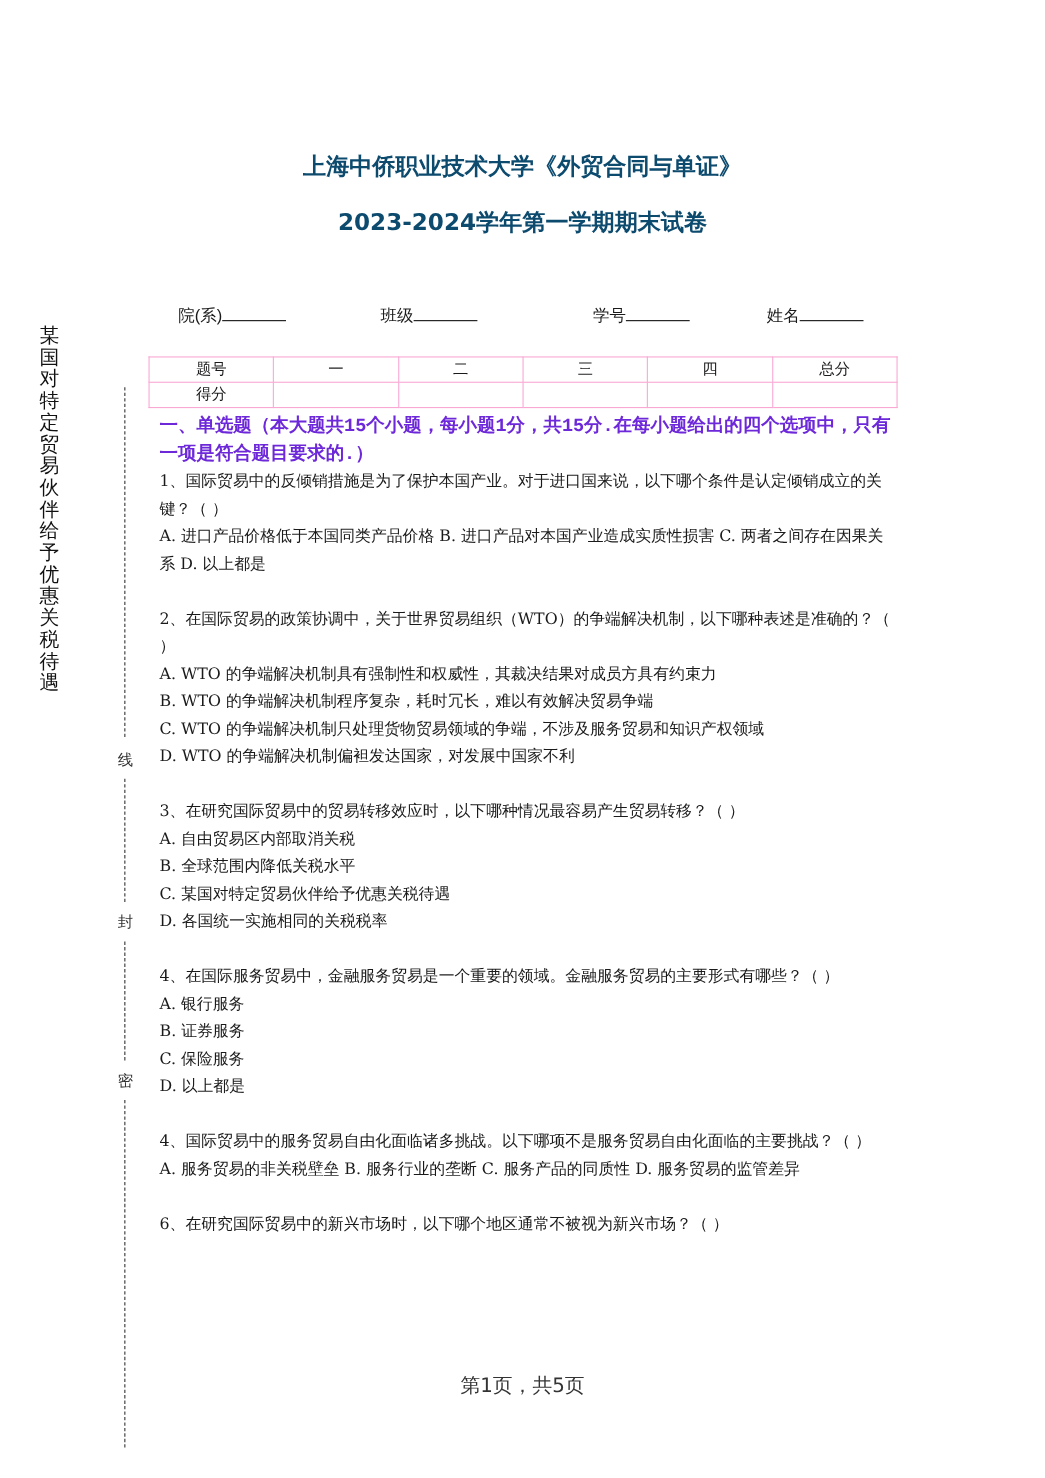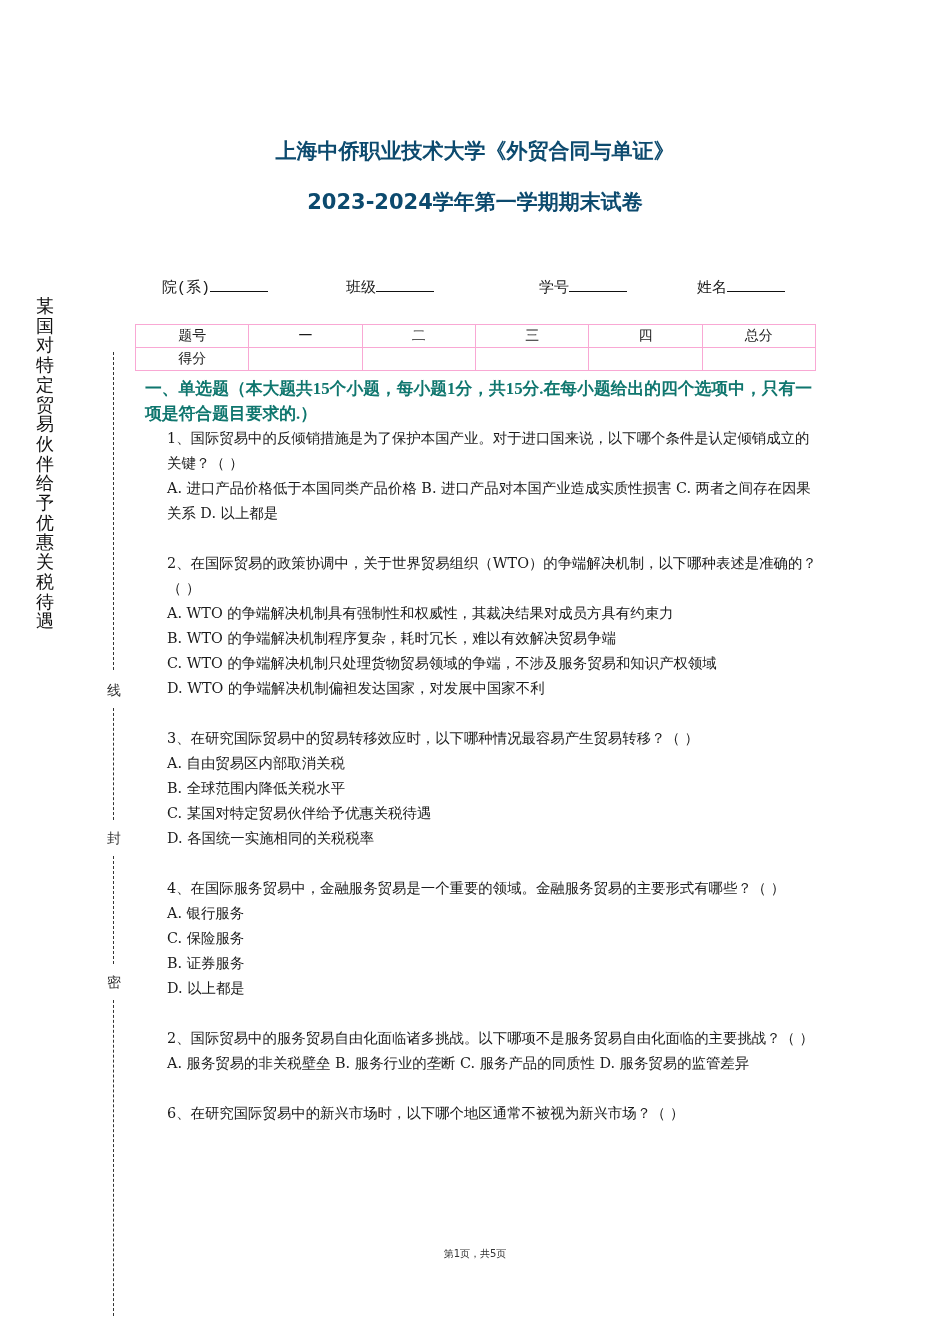--- a/index.html
+++ b/index.html
@@ -33,7 +33,7 @@
 
   .info-row {
     position: absolute; top: 276px; left: 0; width: 752px; height: 22px;
-    font-family: Liberation Mono, monospace; font-size: 15px;
+    font-family: Liberation Sans, sans-serif; font-size: 15px;
   }
   .info-item { position: absolute; top: 0; white-space: nowrap; }
   .info-item .blank {

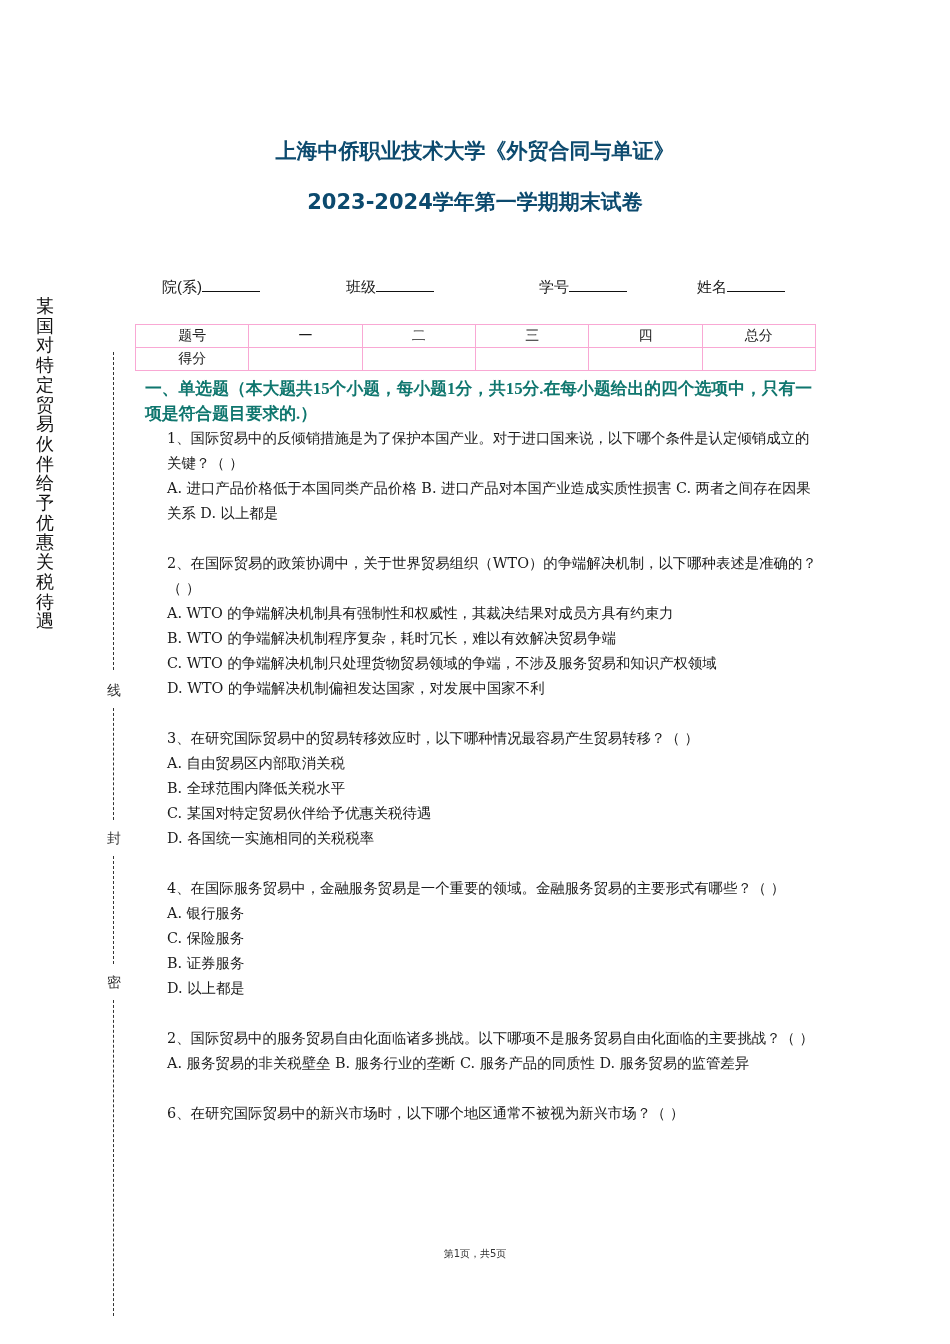--- a/index.html
+++ b/index.html
@@ -56,8 +56,8 @@
     font-size: 14.4px; line-height: 25px; color: #1a1a1a;
   }
   .section-heading {
-    font-family: Liberation Serif, serif;
-    font-weight: bold; font-size: 16.8px; line-height: 25px; color: #0f766e;
+    font-family: Liberation Mono, monospace;
+    font-weight: bold; font-size: 16.8px; line-height: 25px; color: #6d28d9;
     margin-bottom: 0px;
   }
   .question { margin-bottom: 25px; margin-left: 22px; }

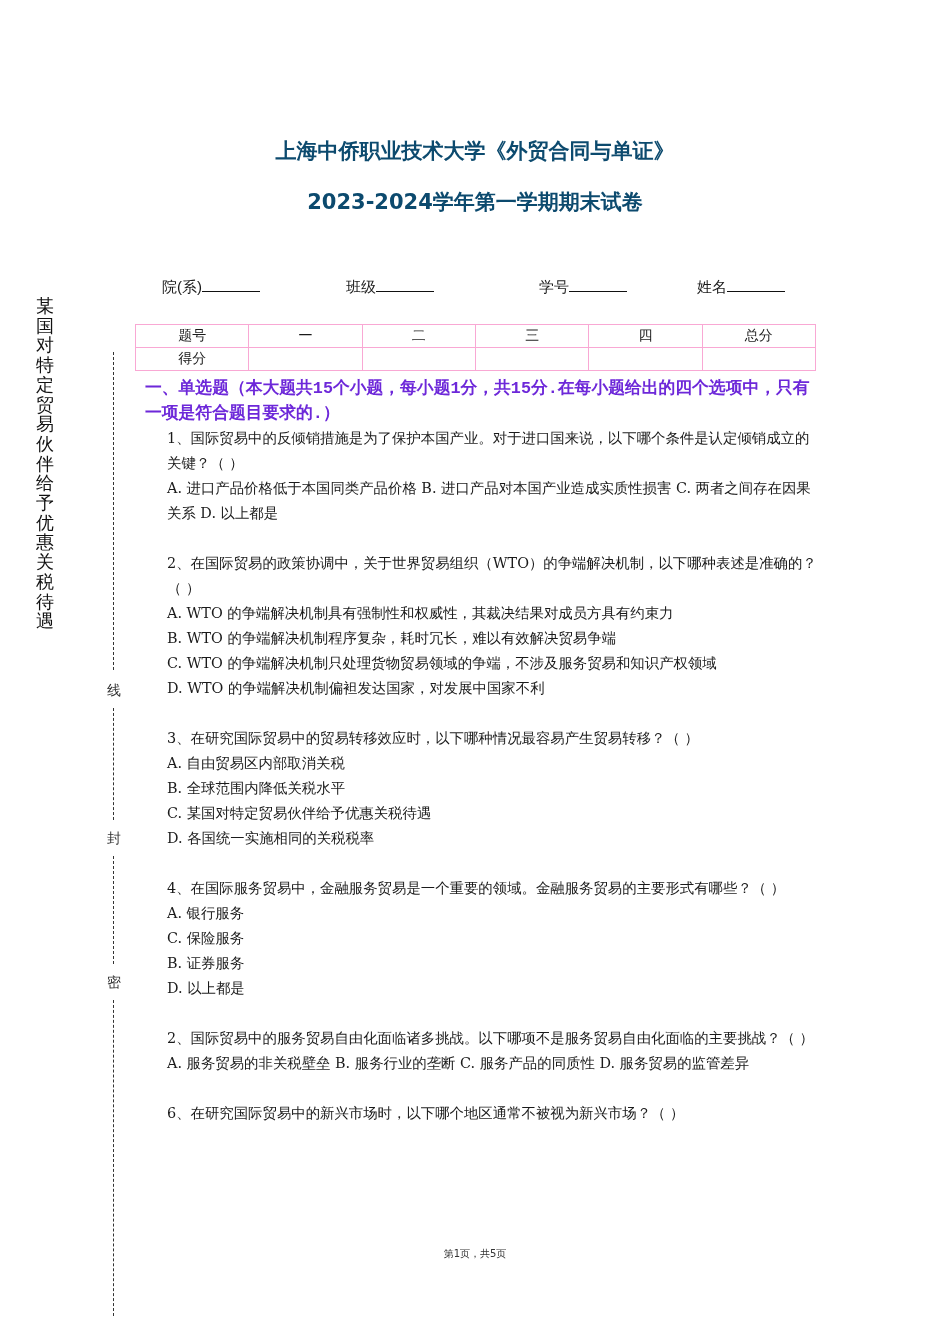--- a/index.html
+++ b/index.html
@@ -60,7 +60,7 @@
     font-weight: bold; font-size: 16.8px; line-height: 25px; color: #6d28d9;
     margin-bottom: 0px;
   }
-  .question { margin-bottom: 25px; margin-left: 22px; }
+  .question { margin-bottom: 25px; }
   .q-stem, .q-option, .q-options-inline { display: block; }
 
   .footer {

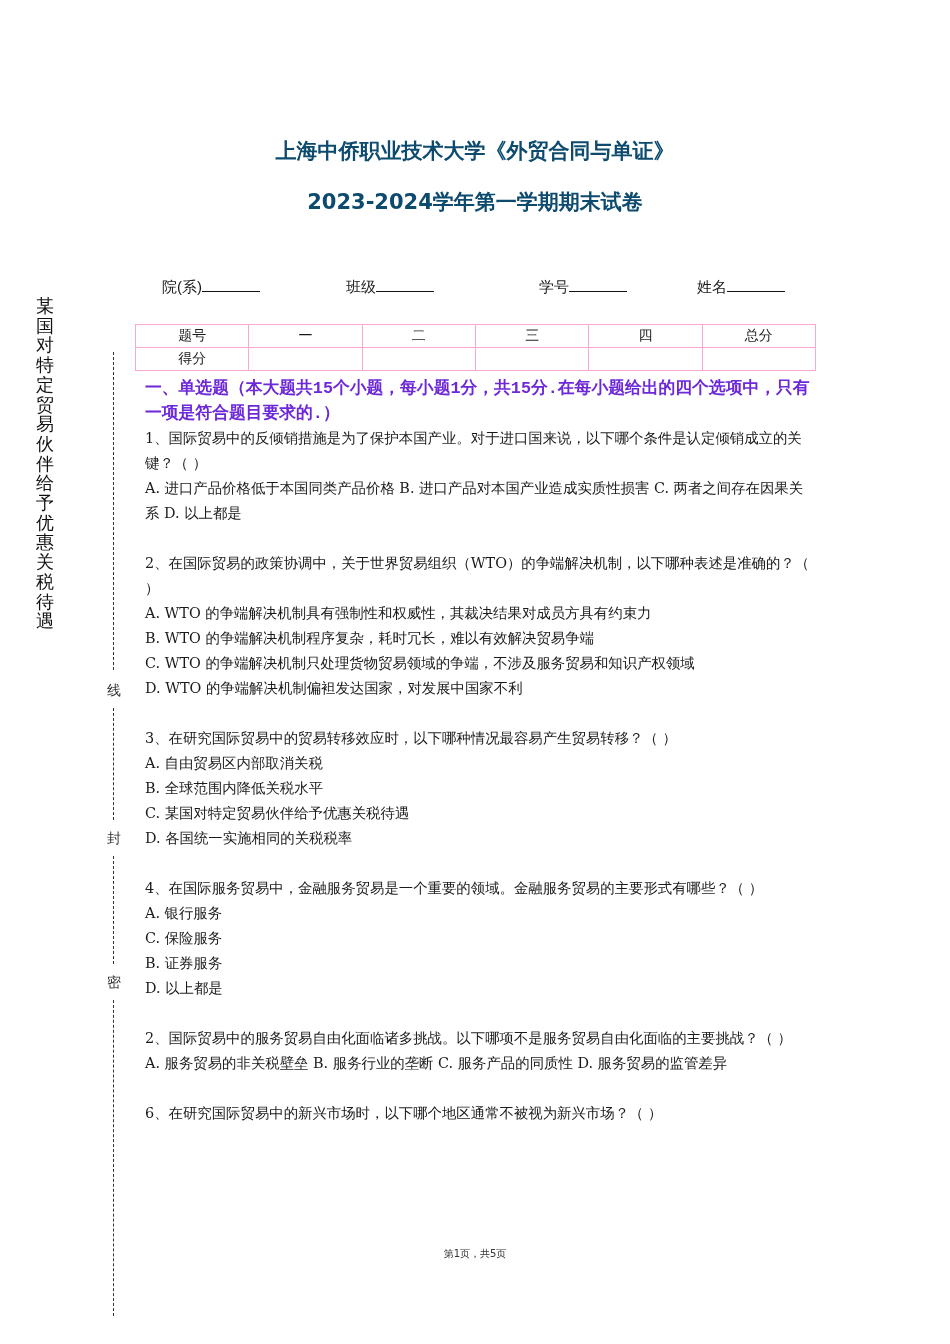--- a/index.html
+++ b/index.html
@@ -147,8 +147,8 @@
   <div class="question">
     <span class="q-stem">4、在国际服务贸易中，金融服务贸易是一个重要的领域。金融服务贸易的主要形式有哪些？（ ）</span>
     <span class="q-option">A. 银行服务</span>
+    <span class="q-option">B. 证券服务</span>
     <span class="q-option">C. 保险服务</span>
-    <span class="q-option">B. 证券服务</span>
     <span class="q-option">D. 以上都是</span>
   </div>
 

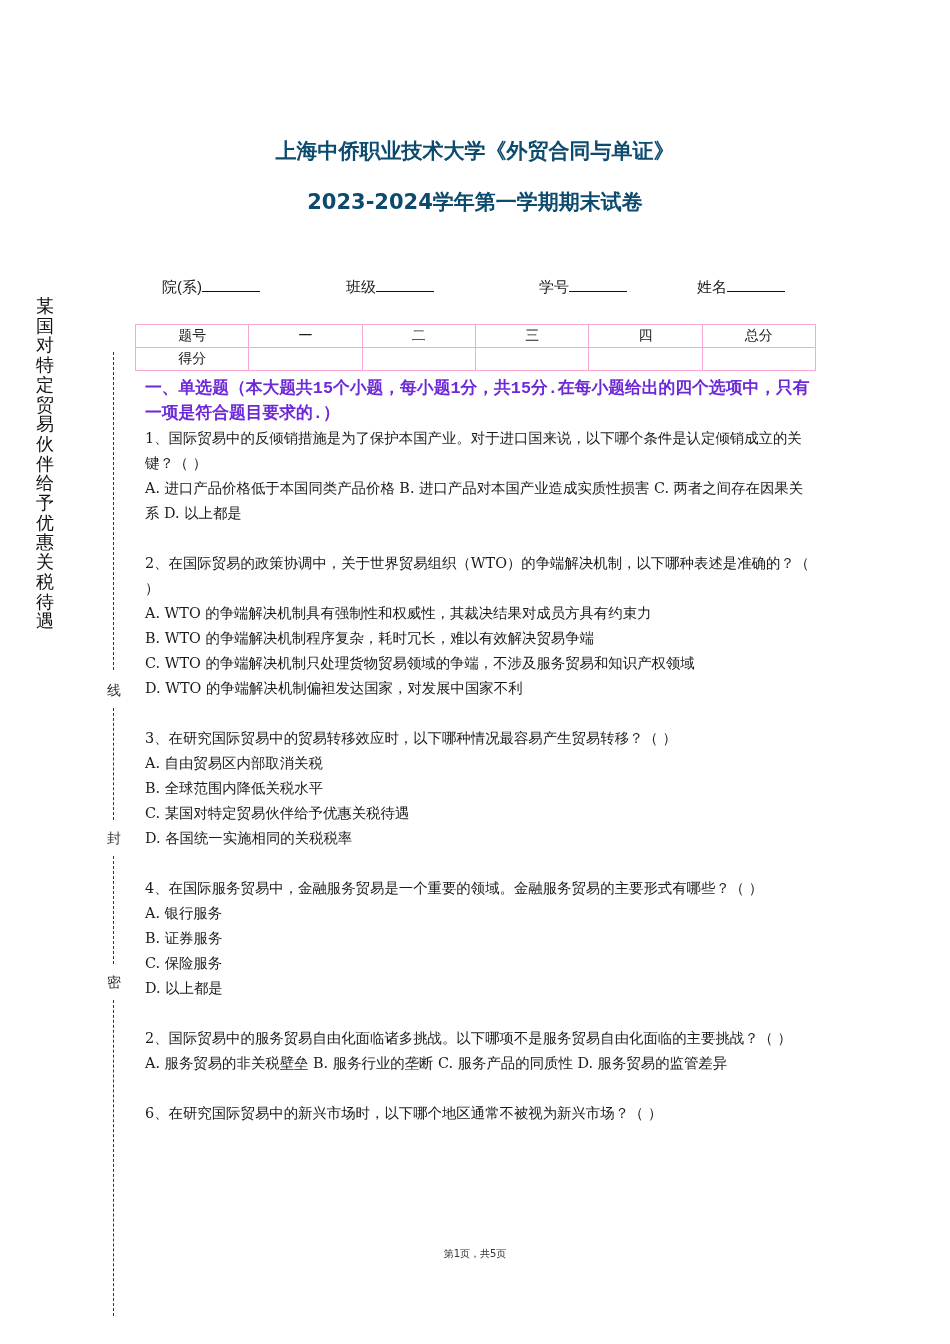--- a/index.html
+++ b/index.html
@@ -153,7 +153,7 @@
   </div>
 
   <div class="question">
-    <span class="q-stem">2、国际贸易中的服务贸易自由化面临诸多挑战。以下哪项不是服务贸易自由化面临的主要挑战？（ ）</span>
+    <span class="q-stem">4、国际贸易中的服务贸易自由化面临诸多挑战。以下哪项不是服务贸易自由化面临的主要挑战？（ ）</span>
     <span class="q-options-inline">A. 服务贸易的非关税壁垒 B. 服务行业的垄断 C. 服务产品的同质性 D. 服务贸易的监管差异</span>
   </div>
 

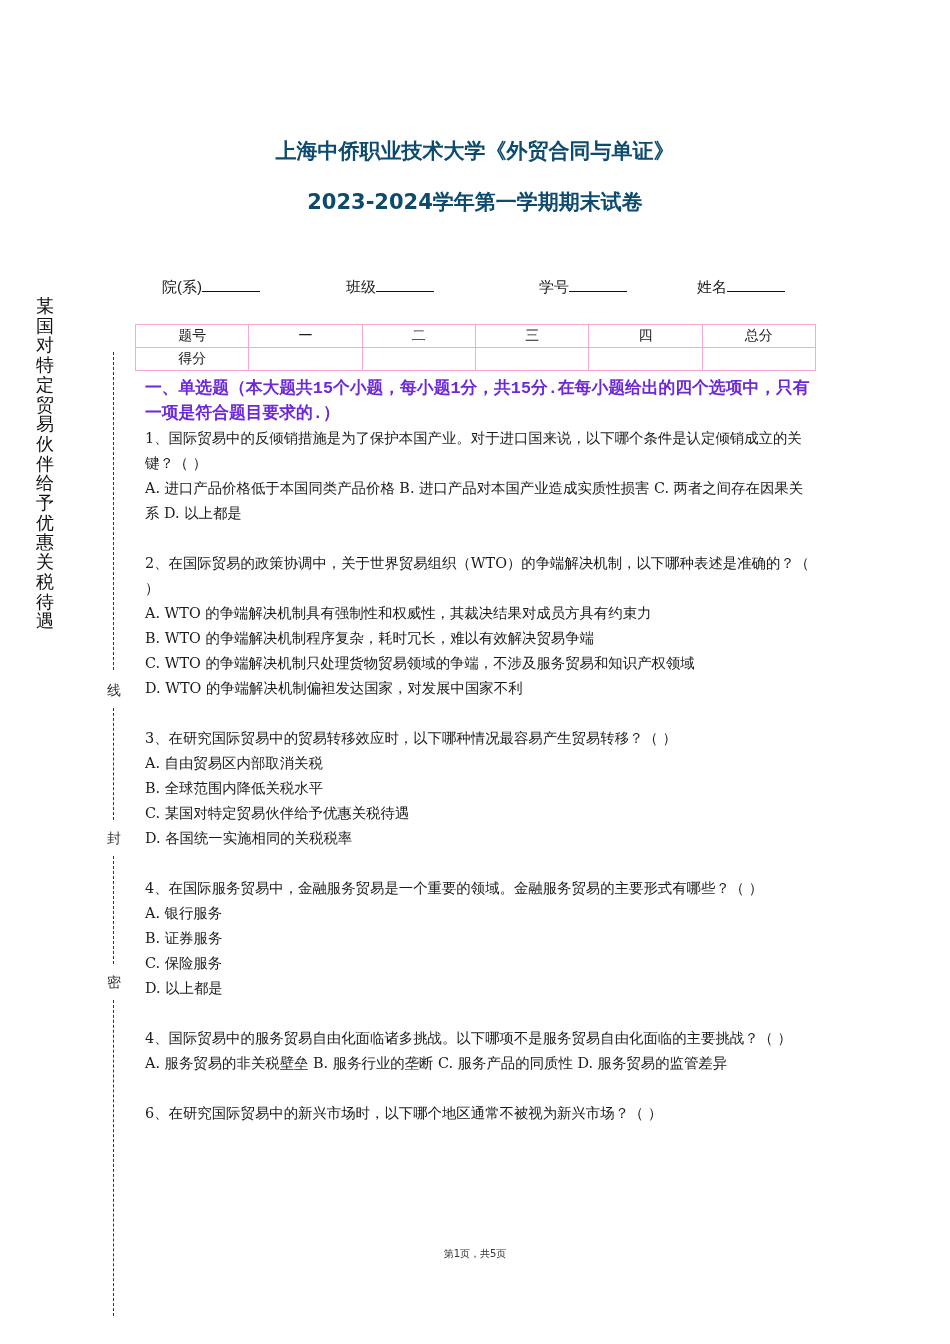--- a/index.html
+++ b/index.html
@@ -65,7 +65,7 @@
 
   .footer {
     position: absolute; top: 1247px; left: 0; width: 950px; text-align: center;
-    font-size: 10px; color: #333;
+    font-size: 18px; color: #333;
     font-family: "DejaVu Sans", "Liberation Sans", sans-serif;
   }
 </style>

